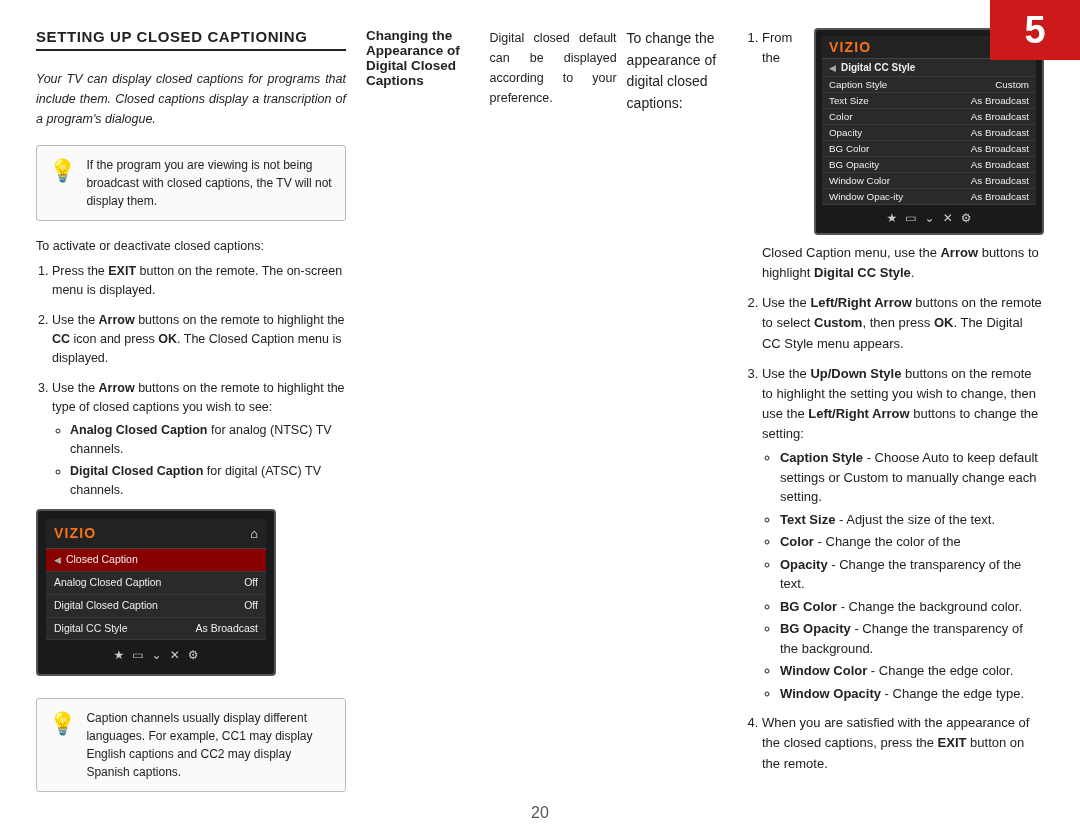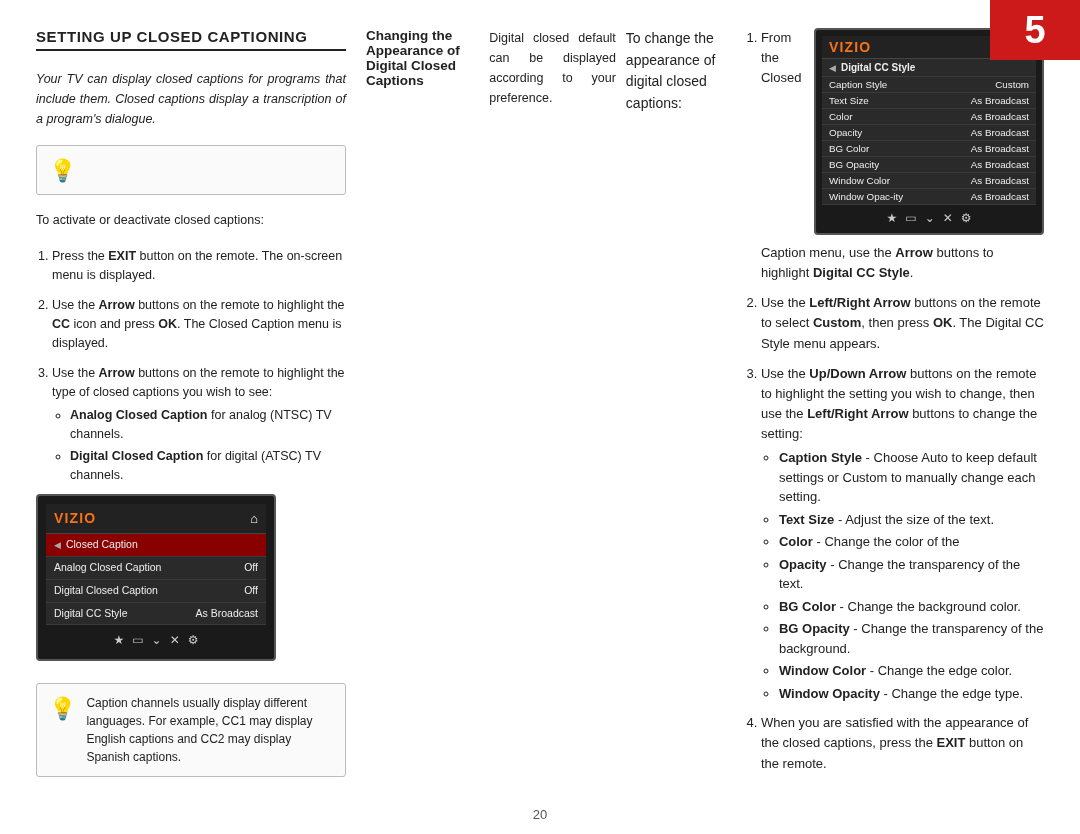--- a/index.html
+++ b/index.html
@@ -283,6 +283,7 @@
 
     <div class="info-box">
       <span class="bulb-icon">💡</span>
+      <span class="info-text">If the program you are viewing is not being broadcast with closed captions, the TV will not display them.</span>
     </div>
 
     <div class="steps-section">

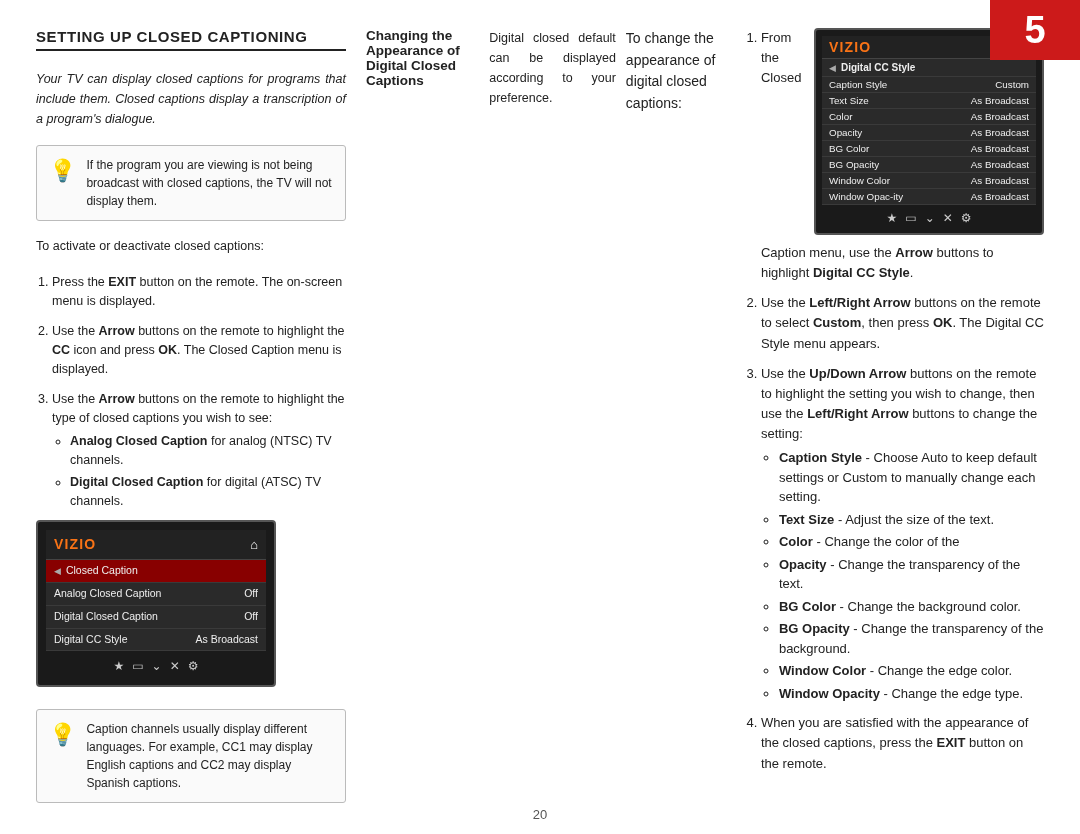--- a/index.html
+++ b/index.html
@@ -92,7 +92,7 @@
       line-height: 1.5;
     }
     .steps-section p {
-      margin-bottom: 17px;
+      margin-bottom: 6px;
     }
 
     ol.steps {

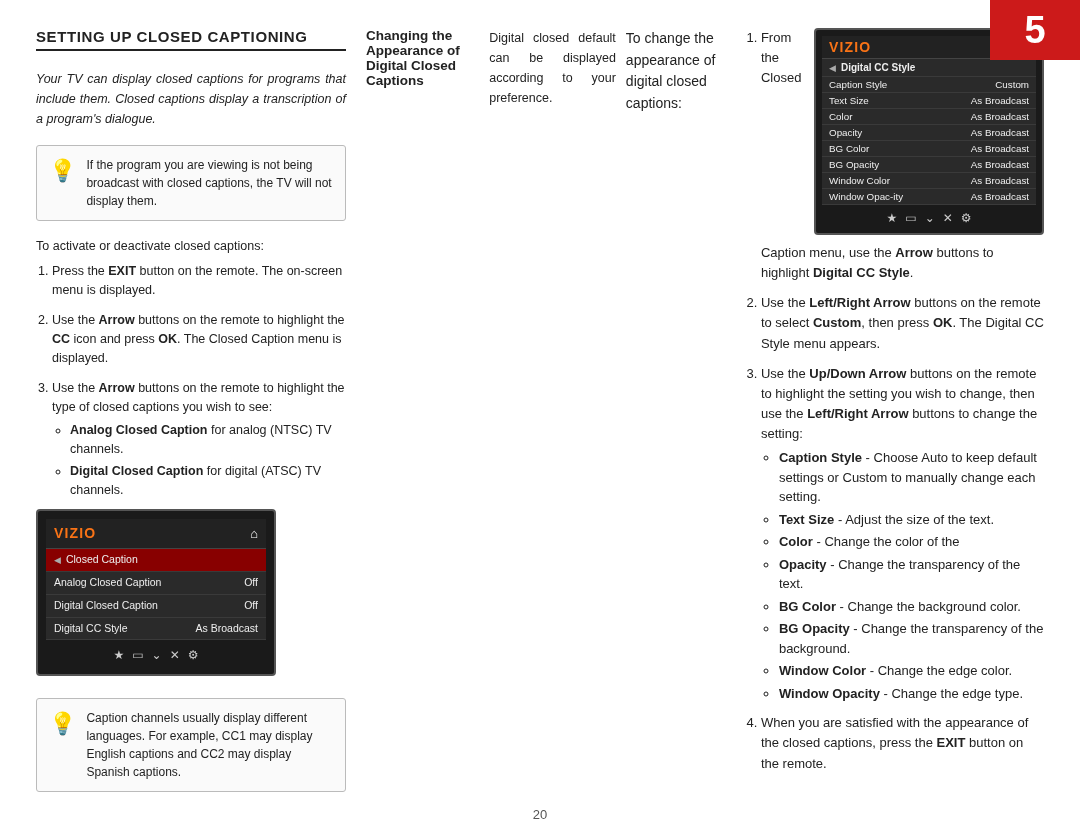--- a/index.html
+++ b/index.html
@@ -411,7 +411,7 @@
           Use the <b>Left/Right Arrow</b> buttons on the remote to select <b>Custom</b>, then press <b>OK</b>. The Digital CC Style menu appears.
         </li>
         <li>
-          Use the <b>Up/Down Arrow</b> buttons on the remote to highlight the setting you wish to change, then use the <b>Left/Right Arrow</b> buttons to change the setting:
+          Use the <b>Up/Down Style</b> buttons on the remote to highlight the setting you wish to change, then use the <b>Left/Right Arrow</b> buttons to change the setting:
           <ul class="bullet-list">
             <li><b>Caption Style</b> - Choose Auto to keep default settings or Custom to manually change each setting.</li>
             <li><b>Text Size</b> - Adjust the size of the text.</li>

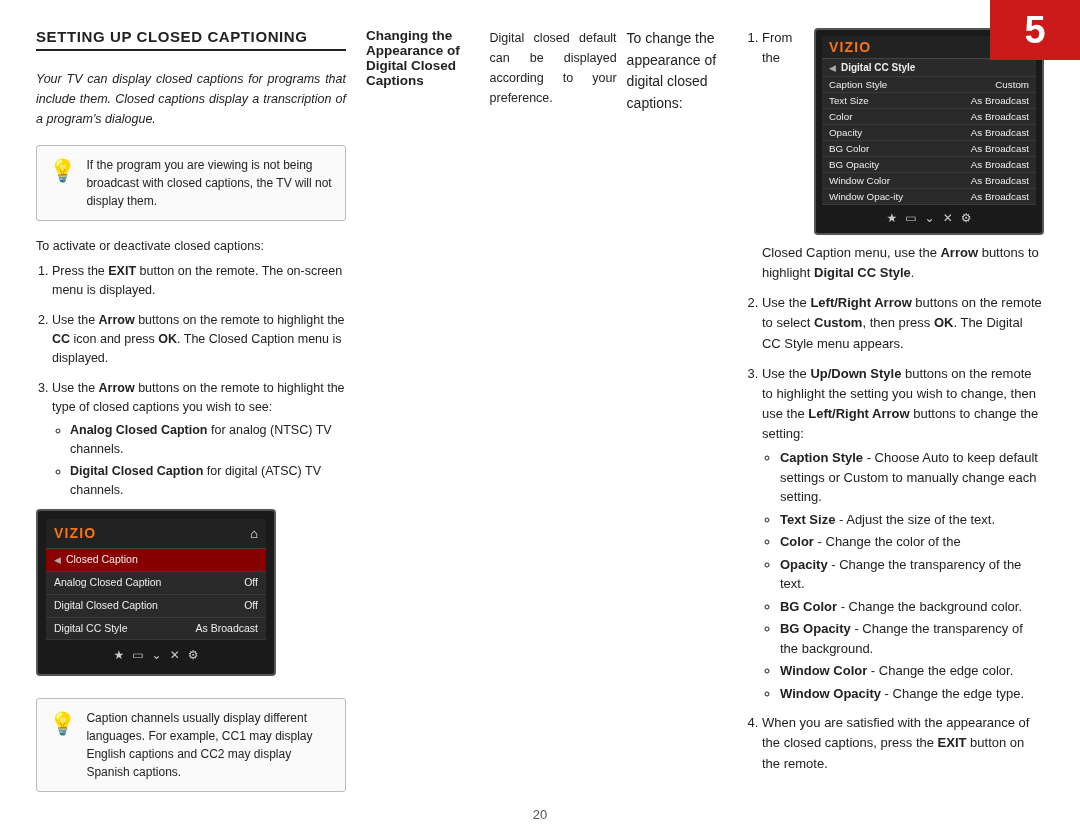--- a/index.html
+++ b/index.html
@@ -256,7 +256,7 @@
       bottom: 12px;
       left: 50%;
       transform: translateX(-50%);
-      font-size: 13px;
+      font-size: 16px;
       color: #555;
     }
 

